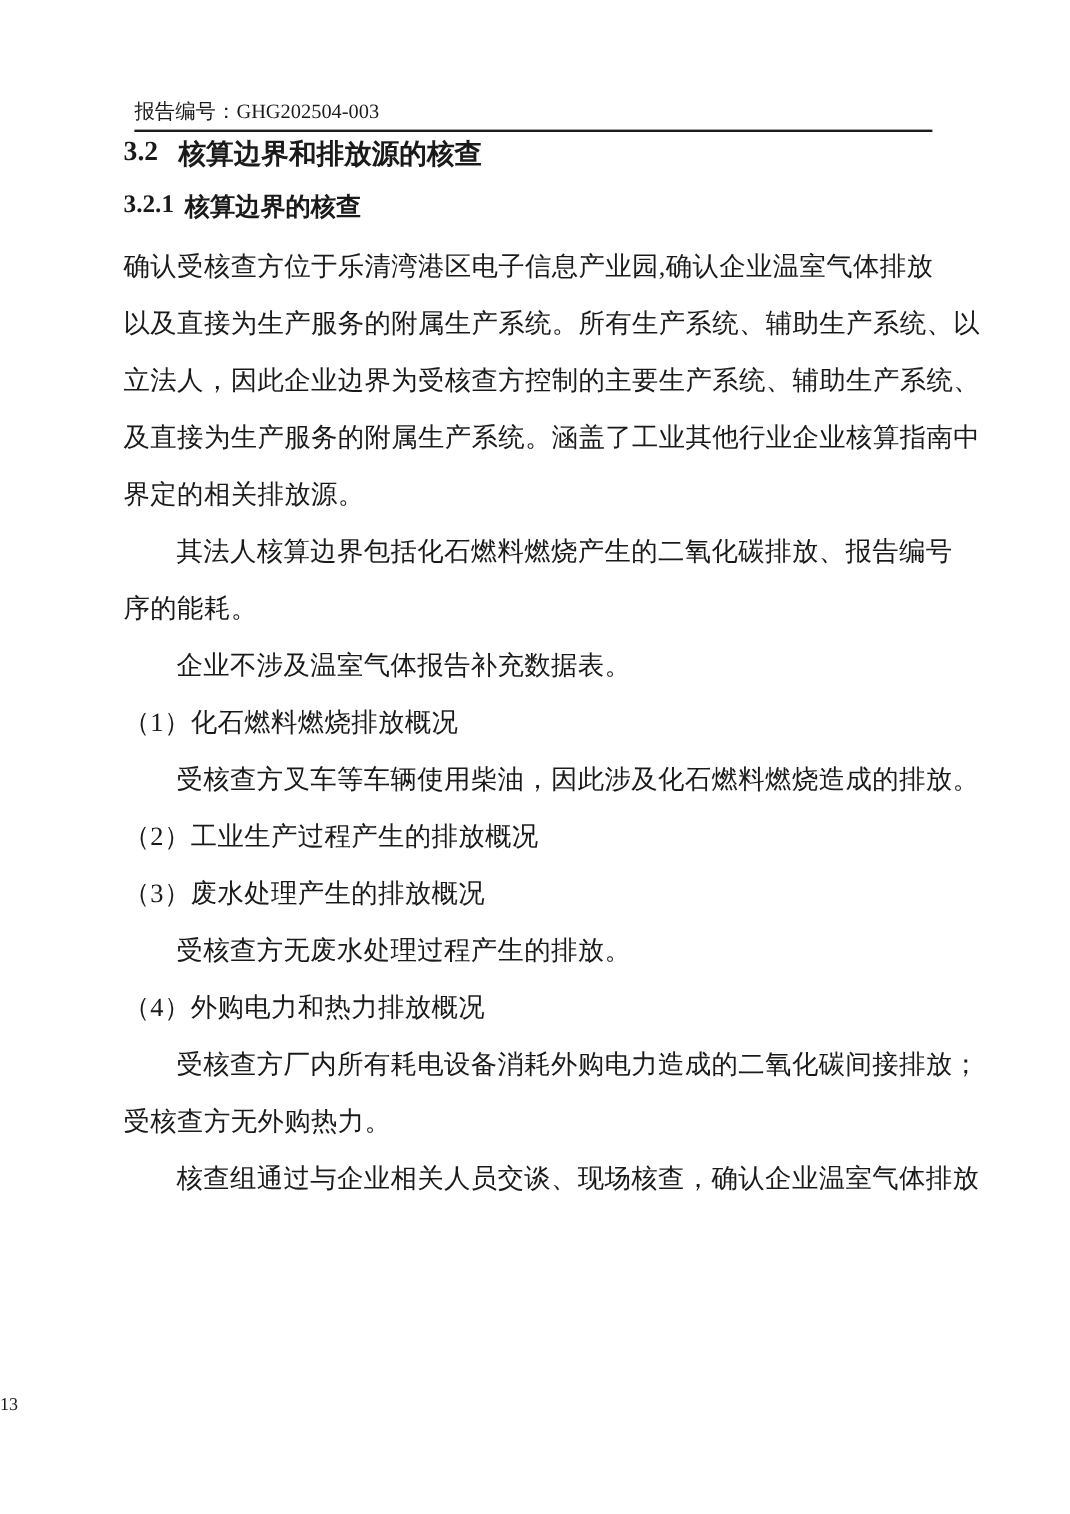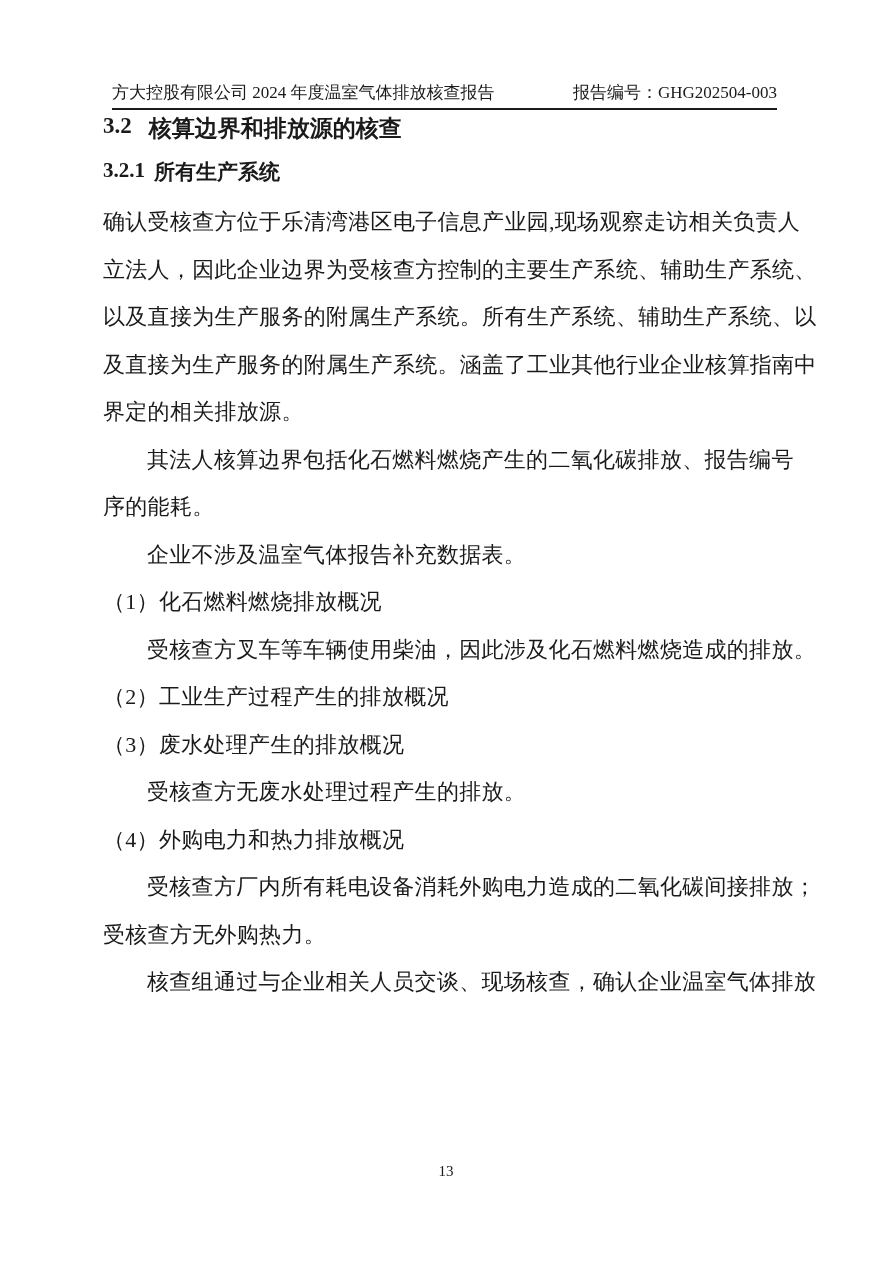--- a/index.html
+++ b/index.html
@@ -90,7 +90,6 @@
 <div class="page">
 
   <div class="header">
-    <span>方大控股有限公司 2024 年度温室气体排放核查报告</span>
     <span class="right">
       <span>报告编号：</span>
       <span>GHG202504-003</span>

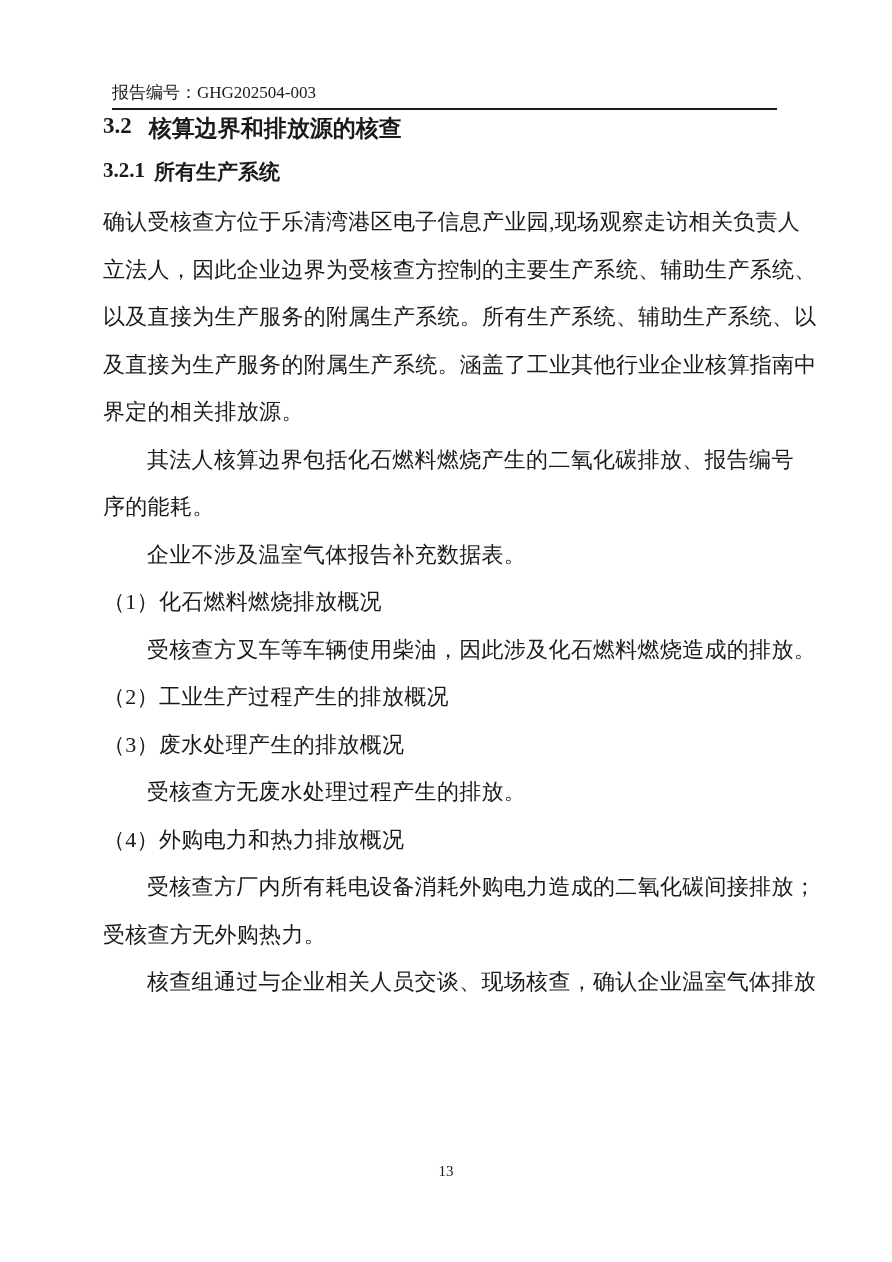--- a/index.html
+++ b/index.html
@@ -102,7 +102,7 @@
   </div>
   <div class="h2">
     <span>3.2.1</span>
-    <span>所有生产系统</span>
+    <span>核算边界的核查</span>
   </div>
 
   <div class="body-text">

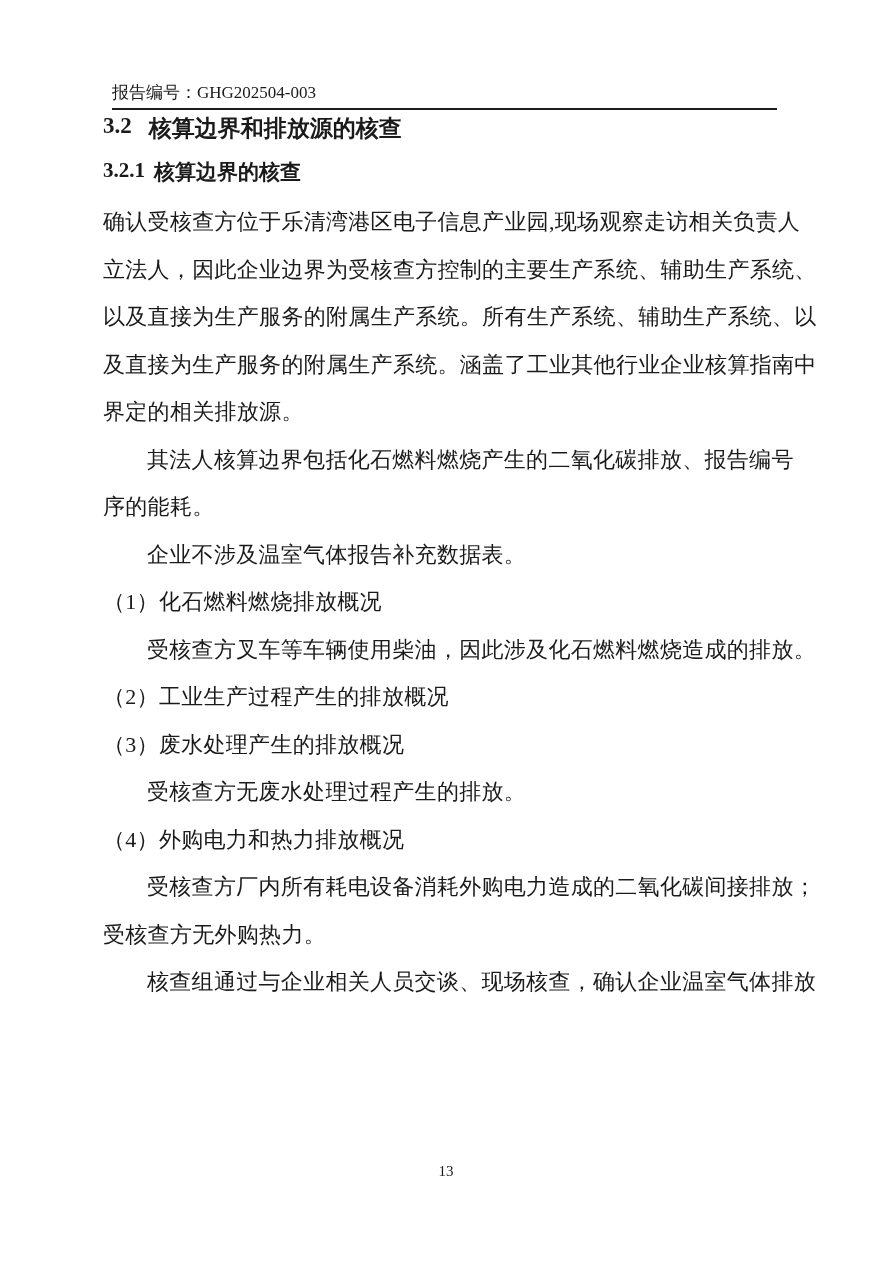--- a/index.html
+++ b/index.html
@@ -106,7 +106,7 @@
   </div>
 
   <div class="body-text">
-    <div class="line">确认受核查方位于乐清湾港区电子信息产业园,现场观察走访相关负责人</div>
+    <div class="line">确认受核查方位于乐清湾港区电子信息产业园,确认企业温室气体排放</div>
     <div class="line">立法人，因此企业边界为受核查方控制的主要生产系统、辅助生产系统、</div>
     <div class="line">以及直接为生产服务的附属生产系统。所有生产系统、辅助生产系统、以</div>
     <div class="line">及直接为生产服务的附属生产系统。涵盖了工业其他行业企业核算指南中</div>

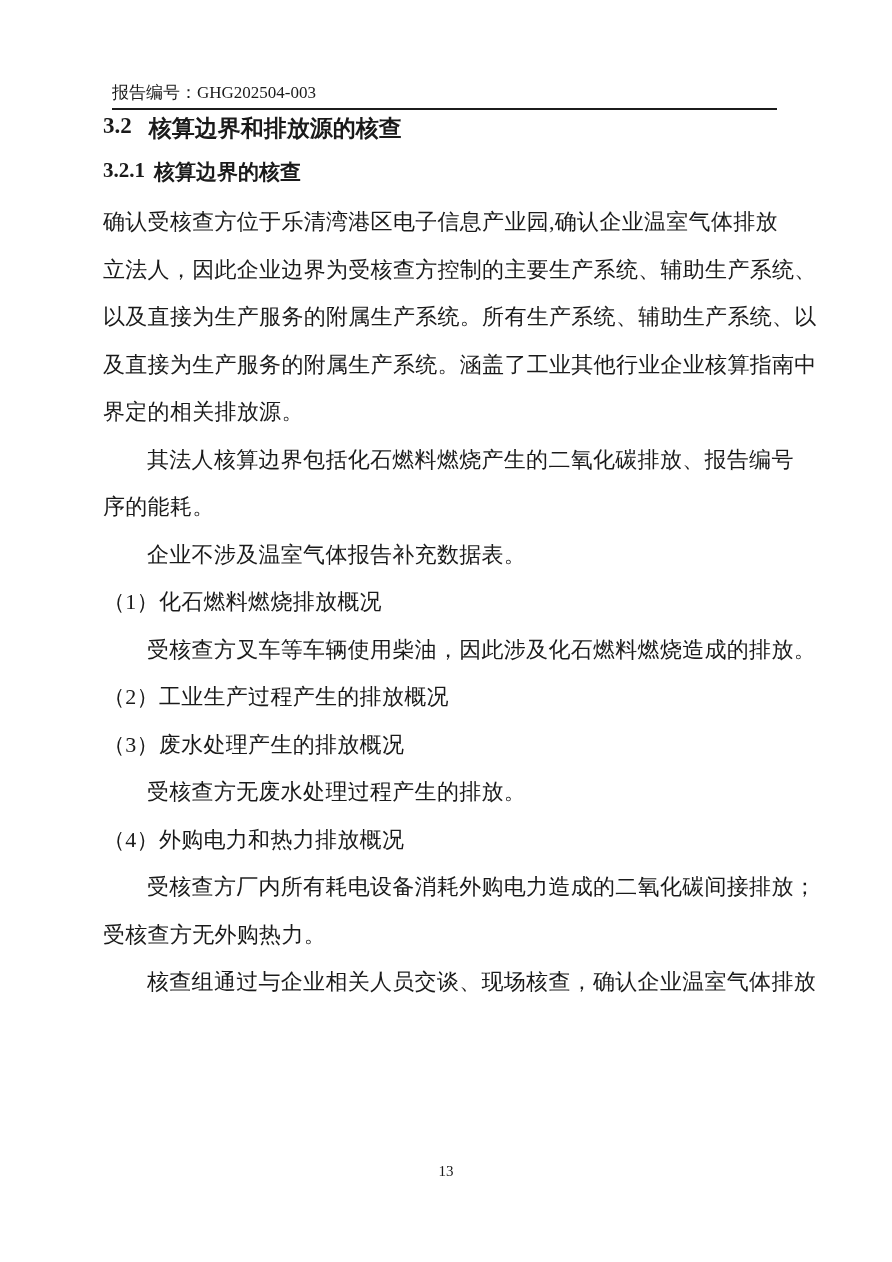--- a/index.html
+++ b/index.html
@@ -107,8 +107,8 @@
 
   <div class="body-text">
     <div class="line">确认受核查方位于乐清湾港区电子信息产业园,确认企业温室气体排放</div>
+    <div class="line">以及直接为生产服务的附属生产系统。所有生产系统、辅助生产系统、以</div>
     <div class="line">立法人，因此企业边界为受核查方控制的主要生产系统、辅助生产系统、</div>
-    <div class="line">以及直接为生产服务的附属生产系统。所有生产系统、辅助生产系统、以</div>
     <div class="line">及直接为生产服务的附属生产系统。涵盖了工业其他行业企业核算指南中</div>
     <div class="line">界定的相关排放源。</div>
     <div class="line indent">其法人核算边界包括化石燃料燃烧产生的二氧化碳排放、报告编号</div>

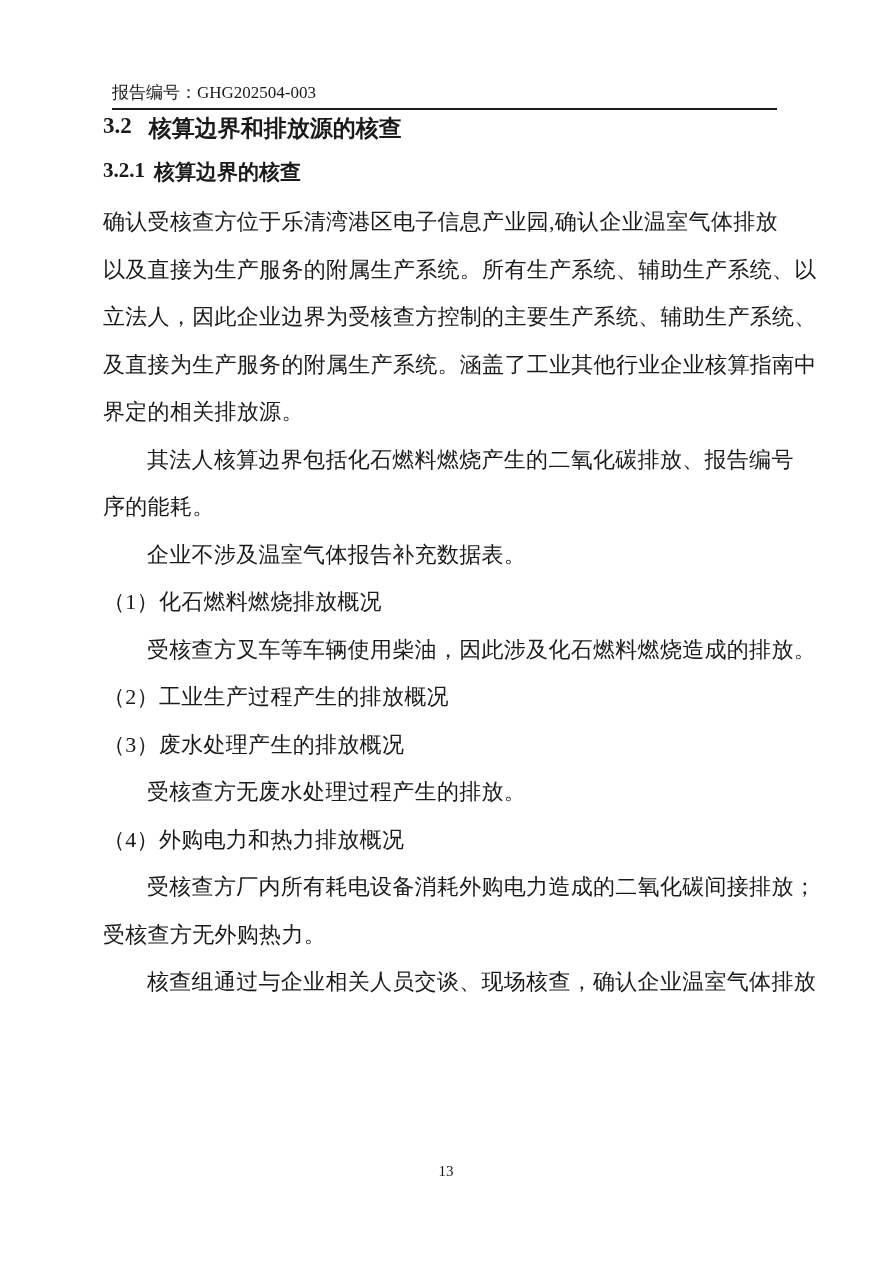--- a/index.html
+++ b/index.html
@@ -80,7 +80,7 @@
     top: 1163px;
     left: 0;
     width: 892px;
-    text-align: center;
+    text-align: left;
     font-size: 15px;
   }
 </style>

